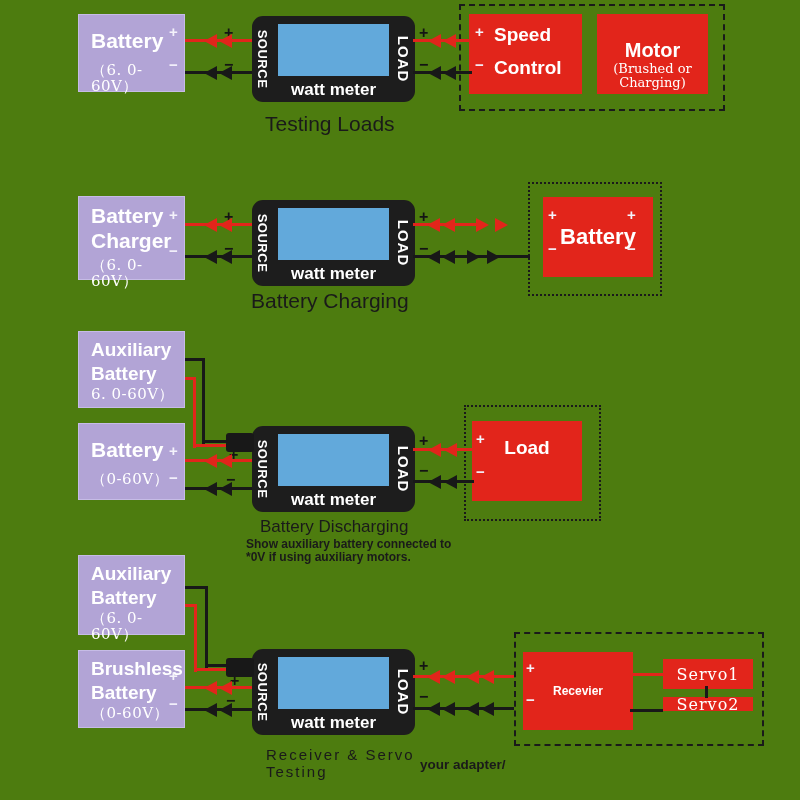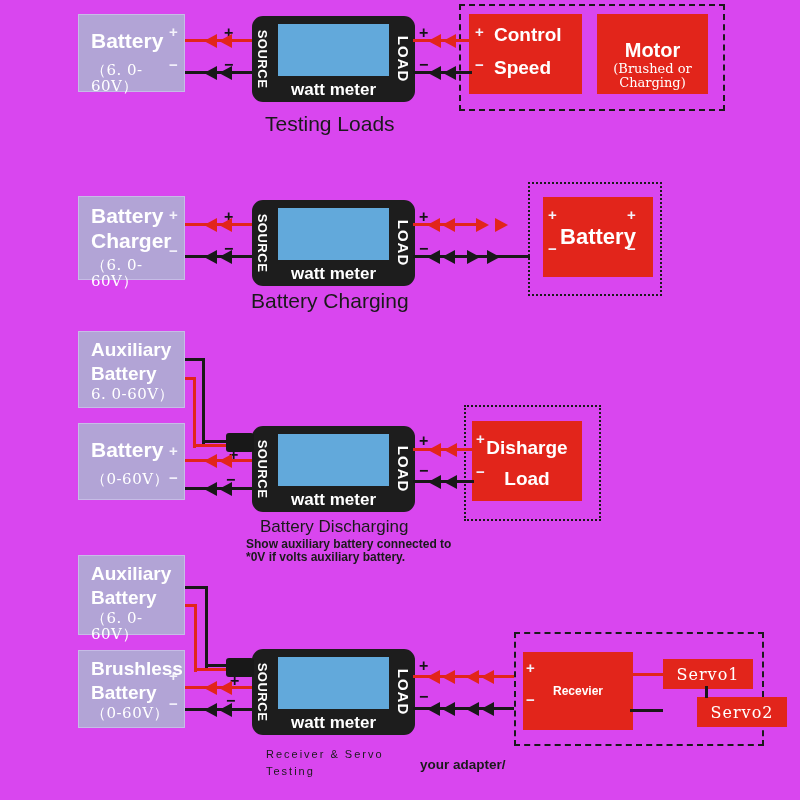--- a/index.html
+++ b/index.html
@@ -3,7 +3,7 @@
 <meta charset="utf-8">
 <style>
   html,body{margin:0;padding:0;background:#ffffff;}
-  .stage{position:relative;width:800px;height:800px;background:#d946ef;overflow:hidden;
+  .stage{position:relative;width:800px;height:800px;background:#4d7c0f;overflow:hidden;
          font-family:"Liberation Sans",sans-serif;}
   
   .pbox{position:absolute;background:#b2a4d6;border:1px solid #c6bce6;color:#fff;

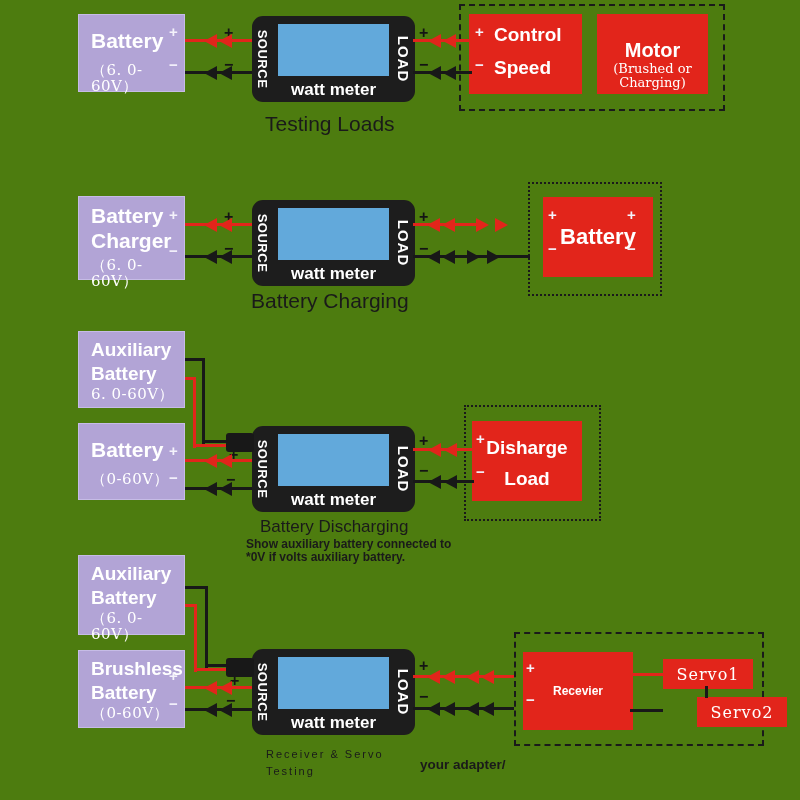--- a/index.html
+++ b/index.html
@@ -76,8 +76,8 @@
 
   <div class="dash" style="left:459px;top:4px;width:262px;height:103px"></div>
   <div class="rbox speed" style="left:469px;top:14px;width:113px;height:80px">
+    <div class="l">Speed</div>
     <div class="l">Control</div>
-    <div class="l">Speed</div>
   </div>
   <span class="pm w" style="left:475px;top:24px">+</span>
   <span class="pm w" style="left:475px;top:57px">−</span>

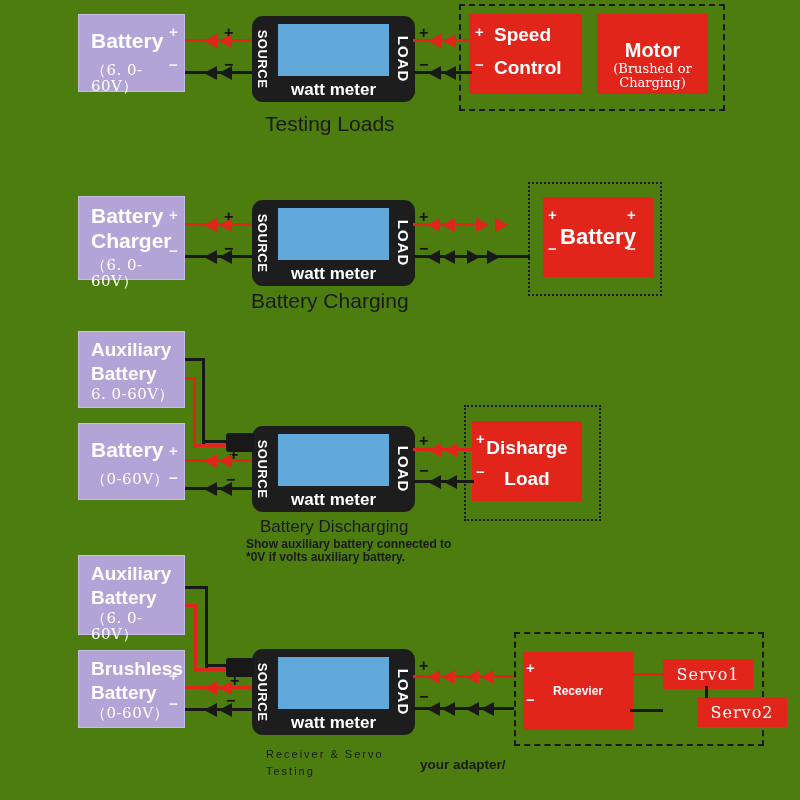--- a/index.html
+++ b/index.html
@@ -148,7 +148,6 @@
 
   <div class="dot" style="left:464px;top:405px;width:133px;height:112px"></div>
   <div class="rbox dish" style="left:472px;top:421px;width:110px;height:80px">
-    <div class="l">Disharge</div>
     <div class="l">Load</div>
   </div>
   <span class="pm w" style="left:476px;top:431px">+</span>

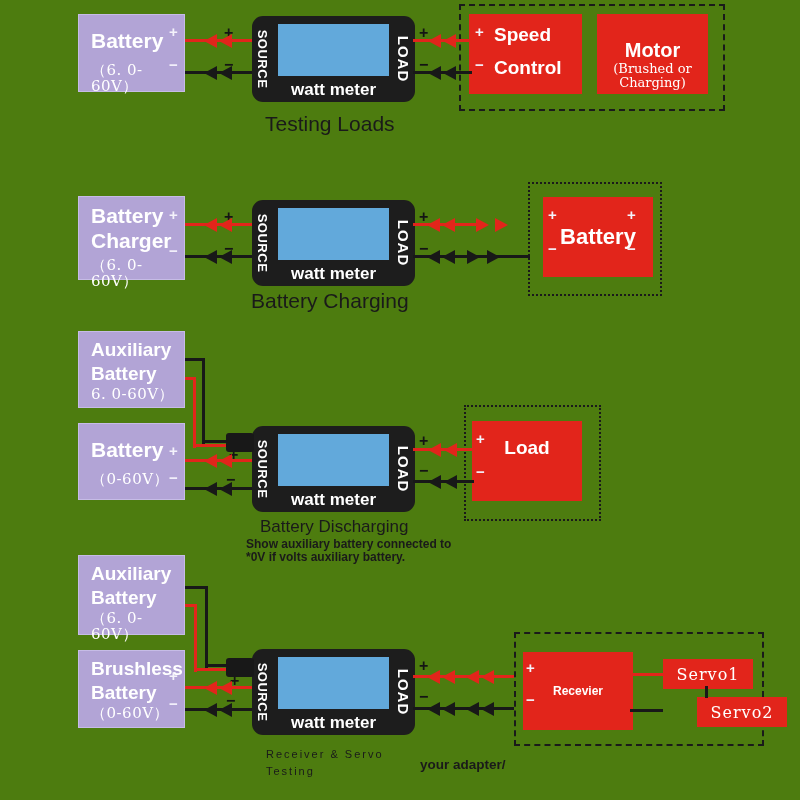--- a/index.html
+++ b/index.html
@@ -156,7 +156,7 @@
   <div class="cap cap3" style="left:260px;top:517px">Battery Discharging</div>
   <div class="smallnote" style="left:246px;top:538px">
     <div>Show auxiliary battery connected to</div>
-    <div>*0V if volts auxiliary battery.</div>
+    <div>*0V if using auxiliary motors.</div>
   </div>
 
   <div class="pbox" style="left:78px;top:555px;width:107px;height:80px">

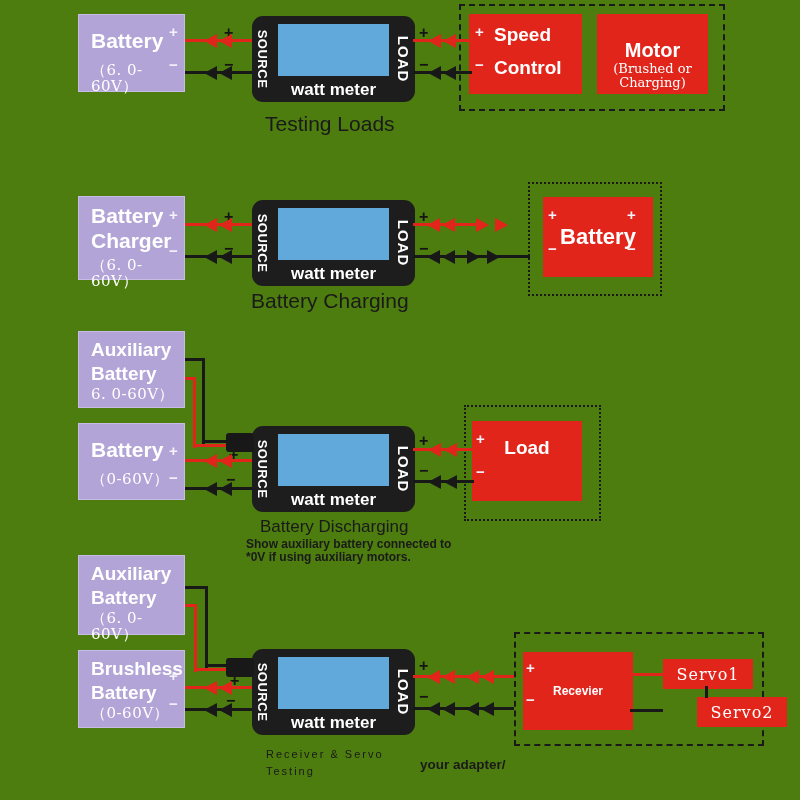--- a/index.html
+++ b/index.html
@@ -193,7 +193,7 @@
   <div class="rbox cbox servo" style="left:663px;top:659px;width:90px;height:30px">
     <span>Servo1</span>
   </div>
-  <div class="rbox cbox servo" style="left:697px;top:697px;width:90px;height:30px">
+  <div class="rbox cbox servo" style="left:663px;top:697px;width:90px;height:14px">
     <span>Servo2</span>
   </div>
 

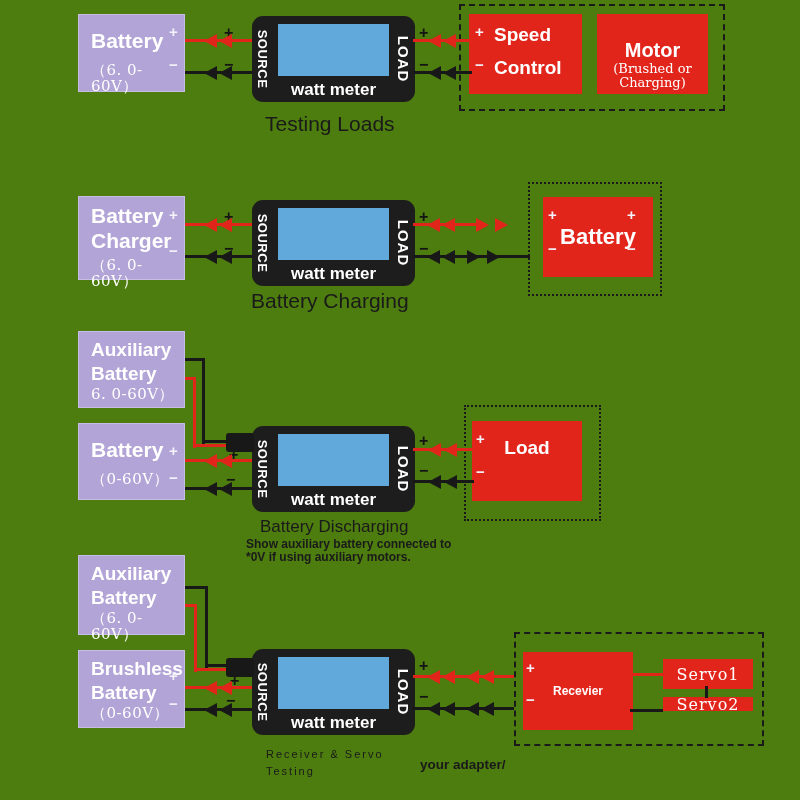--- a/index.html
+++ b/index.html
@@ -42,7 +42,7 @@
   .cap1{font-size:21px;line-height:24px;}
   .cap2{font-size:21px;}
   .cap3{font-size:17px;}
-  .cap4{font-size:11px;letter-spacing:2px;line-height:17px;}
+  .cap4{font-size:15px;letter-spacing:2px;line-height:17px;}
   .smallnote{position:absolute;color:#1a1a1a;font-weight:bold;font-size:12px;line-height:13px;}
   .note{position:absolute;color:#1a1a1a;font-weight:bold;font-size:13.5px;line-height:15px;white-space:pre;}
   

